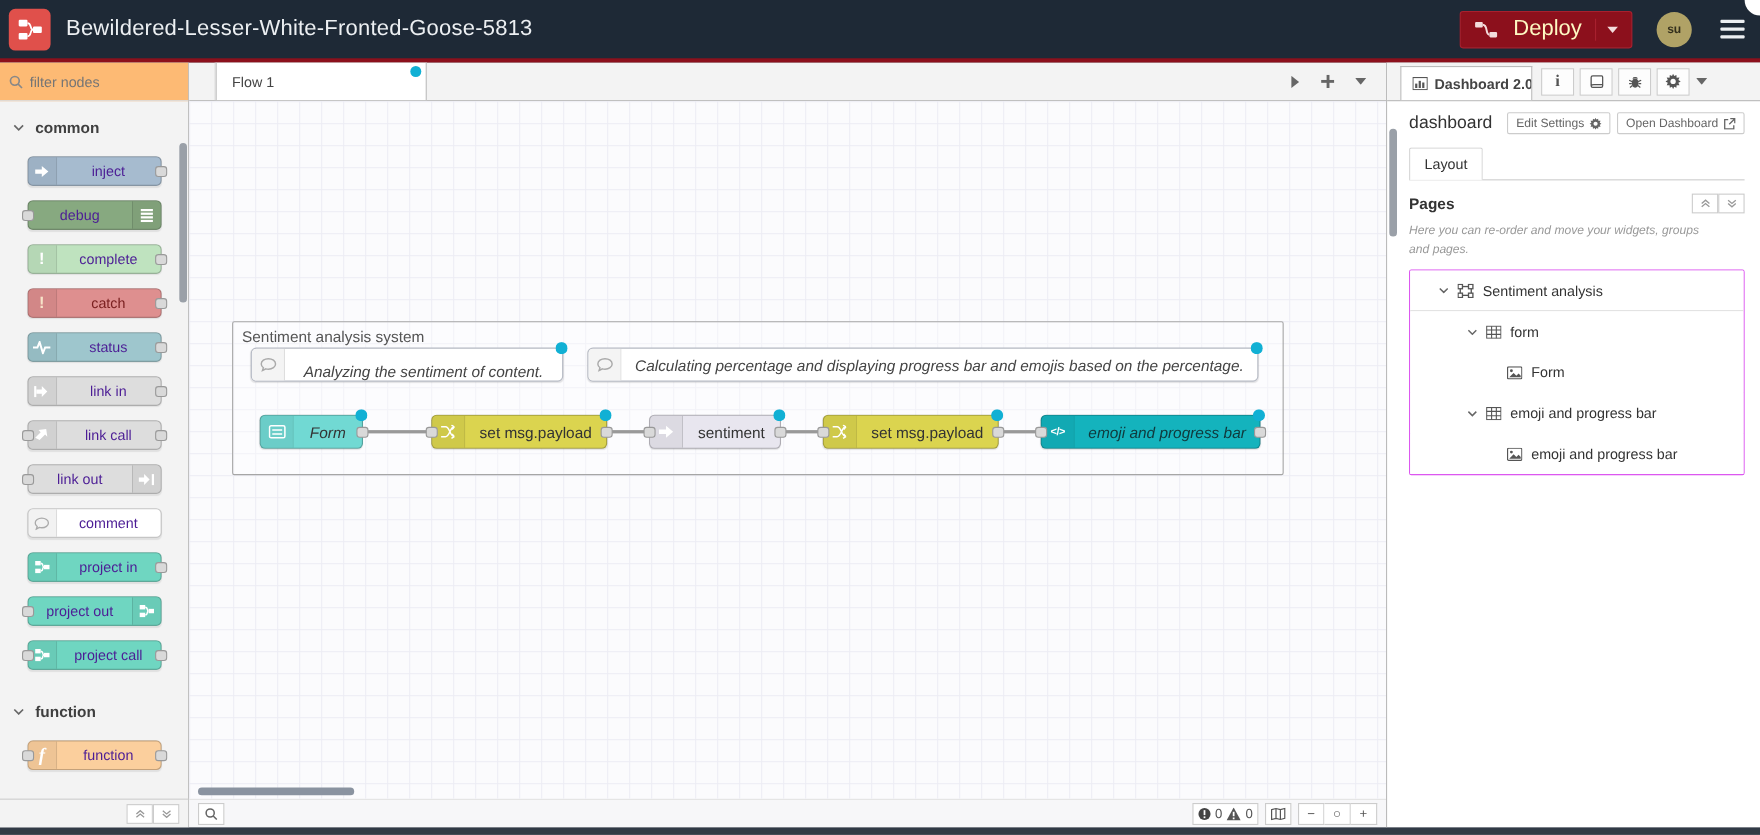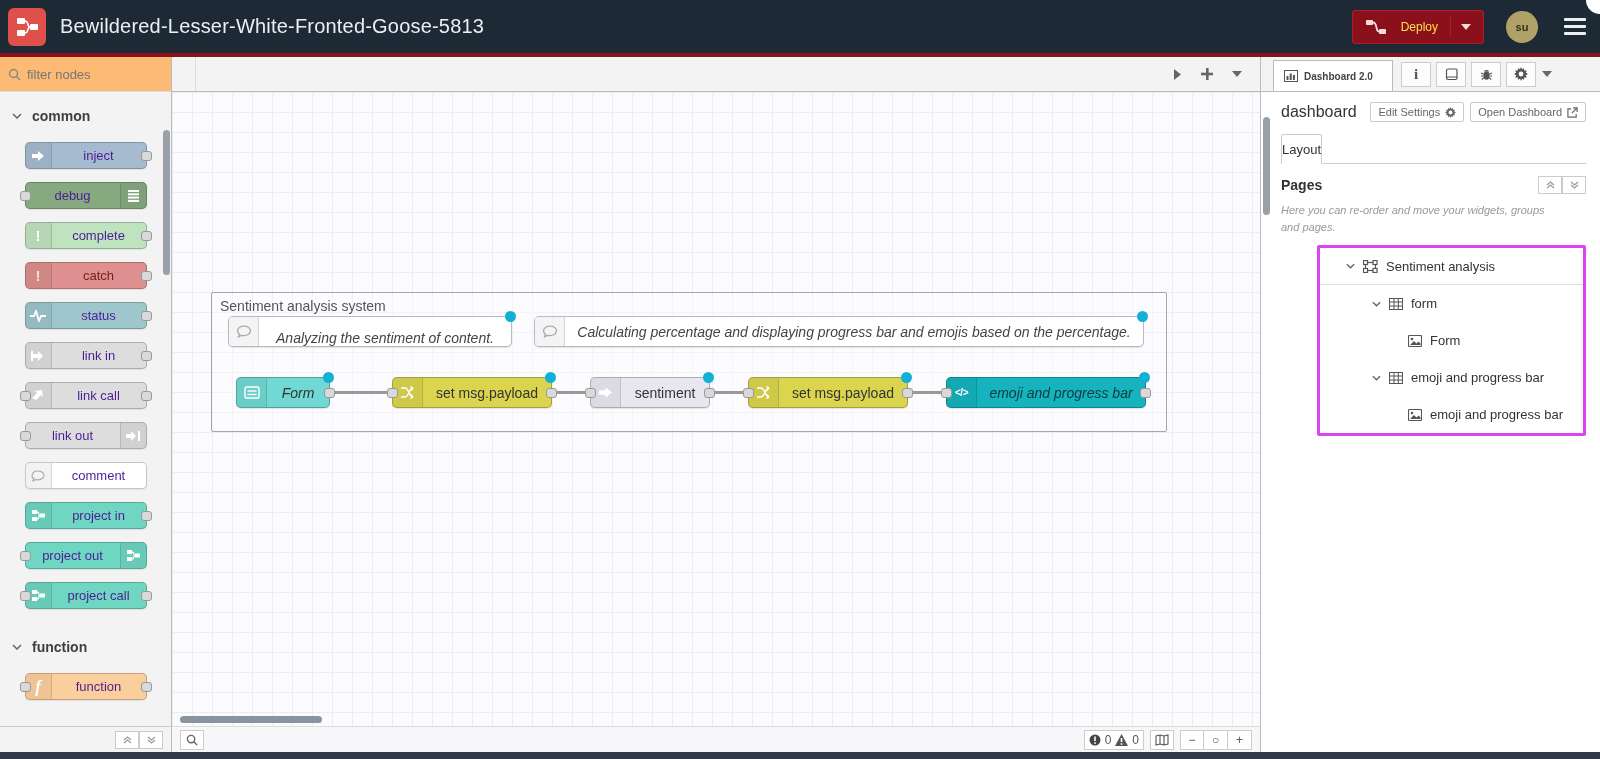--- a/index.html
+++ b/index.html
@@ -13,7 +13,7 @@
   .app-title { color:#eceff2; font-size:20px; font-weight:400; letter-spacing:.2px; }
   .header-right { margin-left:auto; display:flex; align-items:center; gap:22px; }
   .deploy-btn { background:#8C101C; border:1px solid #a8202e; border-radius:3px; height:34px; display:flex; align-items:center; padding:0 12px; cursor:pointer; }
-  .deploy-btn .lbl { color:#fde047; font-size:12px; margin:0 12px 0 14px; }
+  .deploy-btn .lbl { color:#fef9c3; font-size:20px; margin:0 12px 0 14px; }
   .deploy-caret { border-left:1px solid #a8202e; padding-left:10px; height:20px; display:flex; align-items:center; }
   .avatar { width:32px; height:32px; border-radius:50%; background:#b0a266; color:#332f1c; font-weight:bold; font-size:11px; display:flex; align-items:center; justify-content:center; cursor:pointer; }
   .burger { display:flex; flex-direction:column; gap:4px; cursor:pointer; padding:4px; }

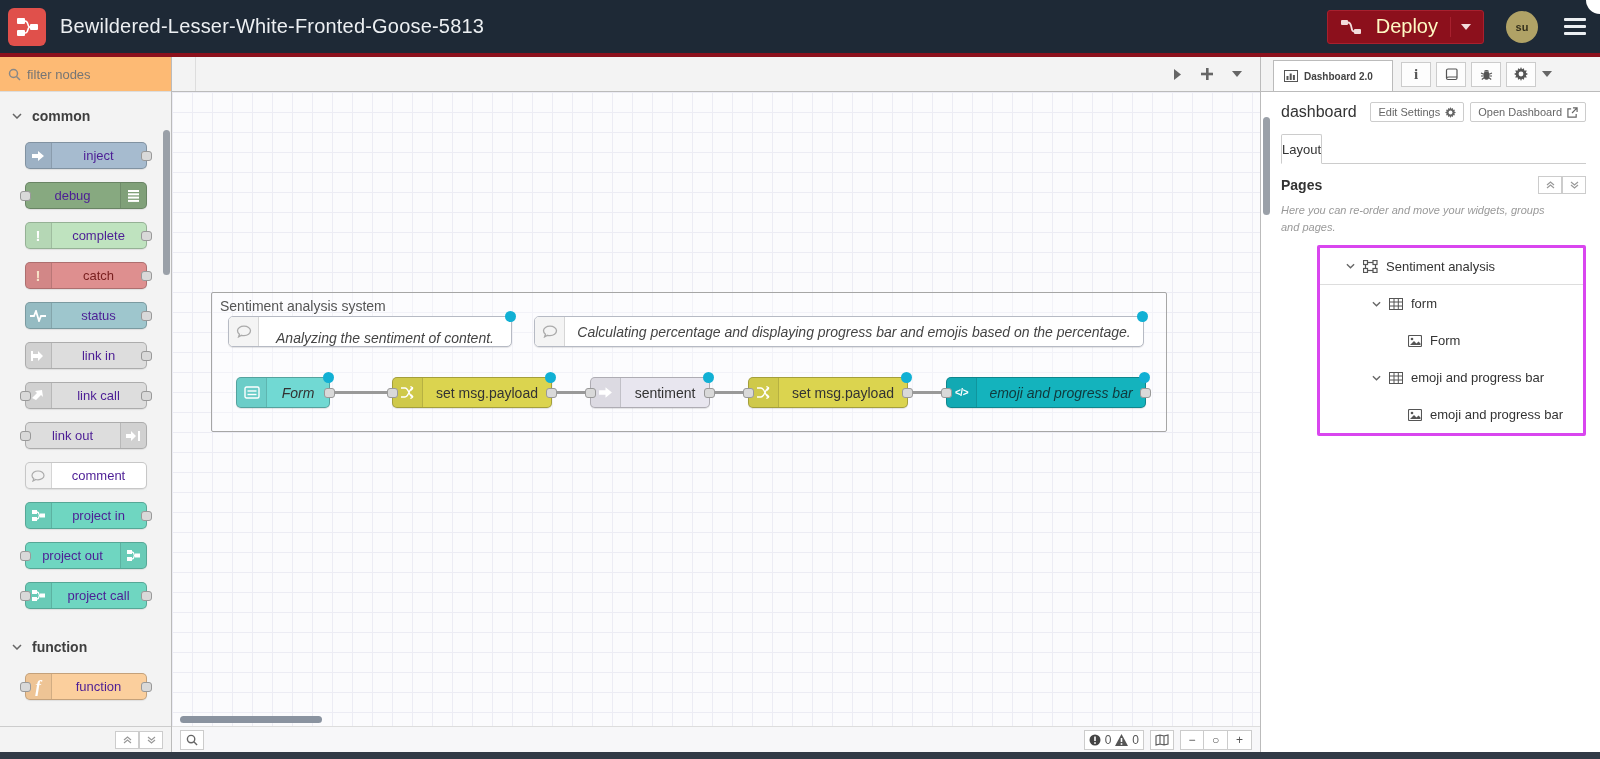--- a/index.html
+++ b/index.html
@@ -338,6 +338,10 @@
     <div class="workspace">
       <div class="tabbar">
         <div class="tab-gap"></div>
+        <div class="flow-tab">
+          <span>Flow 1</span>
+          <span class="tab-dot" style="background: rgb(17, 176, 212);"></span>
+        </div>
         <div class="tabbar-actions">
           <div class="tb-btn">
               <svg width="8" height="11" viewBox="0 0 8 11">

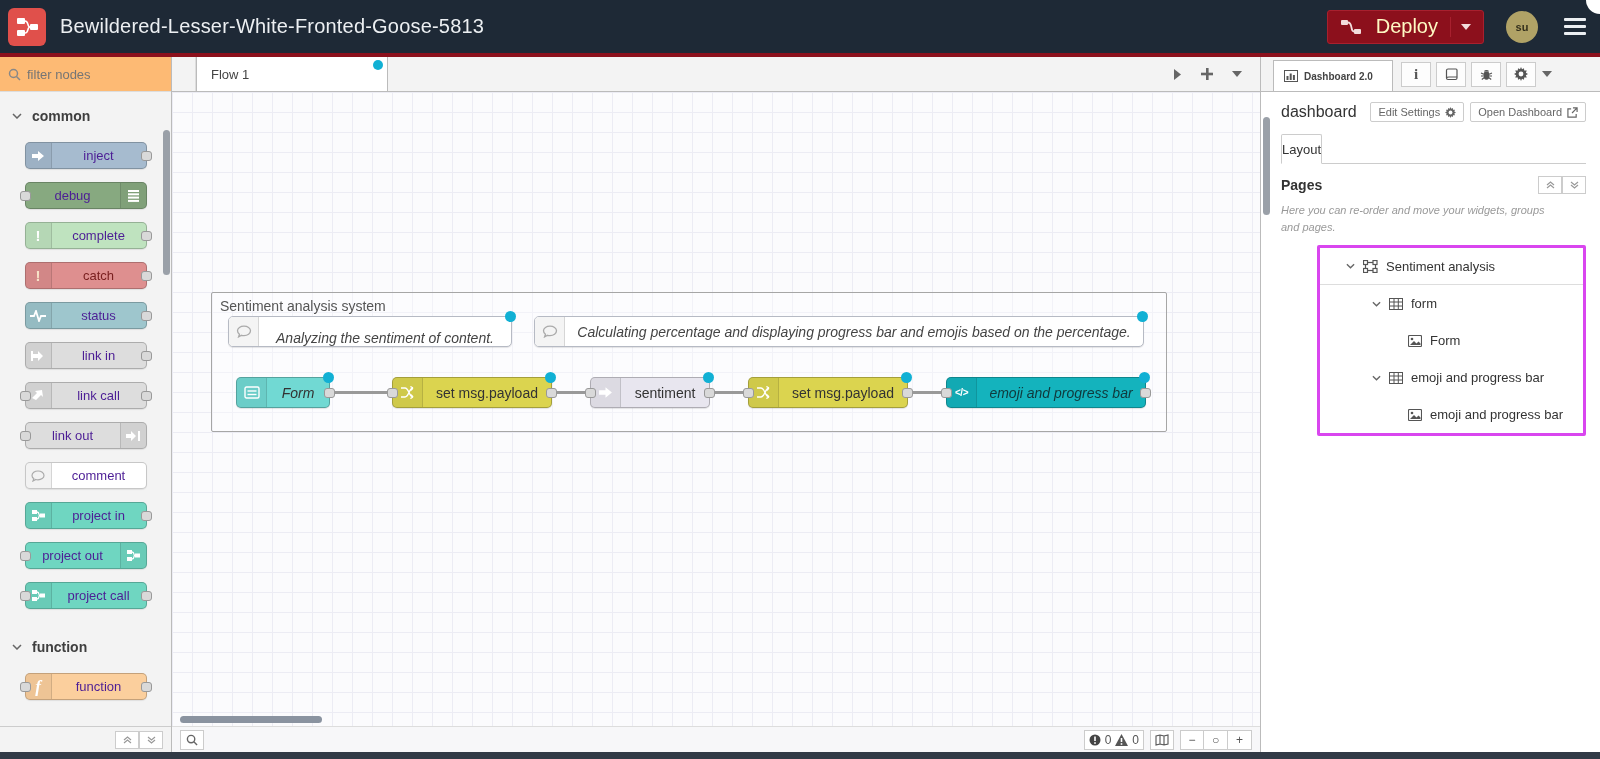--- a/index.html
+++ b/index.html
@@ -76,7 +76,7 @@
   .sidebar { width:340px; flex:0 0 auto; border-left:1px solid #bbb; display:flex; flex-direction:column; background:#fff; position:relative; }
   .sb-vscroll { position:absolute; left:2px; top:60px; width:7px; height:98px; background:#9aa0a8; border-radius:4px; }
   .sb-tabs { height:35px; background:#f3f3f3; border-bottom:1px solid #bbb; display:flex; align-items:stretch; padding-left:12px; flex:0 0 auto; }
-  .sb-tab { background:#fff; border:1px solid #bbb; border-bottom:none; margin-top:3px; display:flex; align-items:center; gap:6px; padding:0 10px; font-size:10px; font-weight:bold; color:#444; width:120px; overflow:hidden; white-space:nowrap; cursor:pointer; }
+  .sb-tab { background:#fff; border:1px solid #bbb; border-bottom:none; margin-top:3px; display:flex; align-items:center; gap:6px; padding:0 10px; font-size:13px; font-weight:bold; color:#444; width:120px; overflow:hidden; white-space:nowrap; cursor:pointer; }
   .sb-iconbtns { display:flex; align-items:center; gap:5px; margin-left:8px; }
   .sb-iconbtn { width:30px; height:25px; border:1px solid #ccc; background:#fdfdfd; display:flex; align-items:center; justify-content:center; cursor:pointer; color:#555; }
   .sb-caret { margin-left:6px; display:flex; align-items:center; cursor:pointer; }

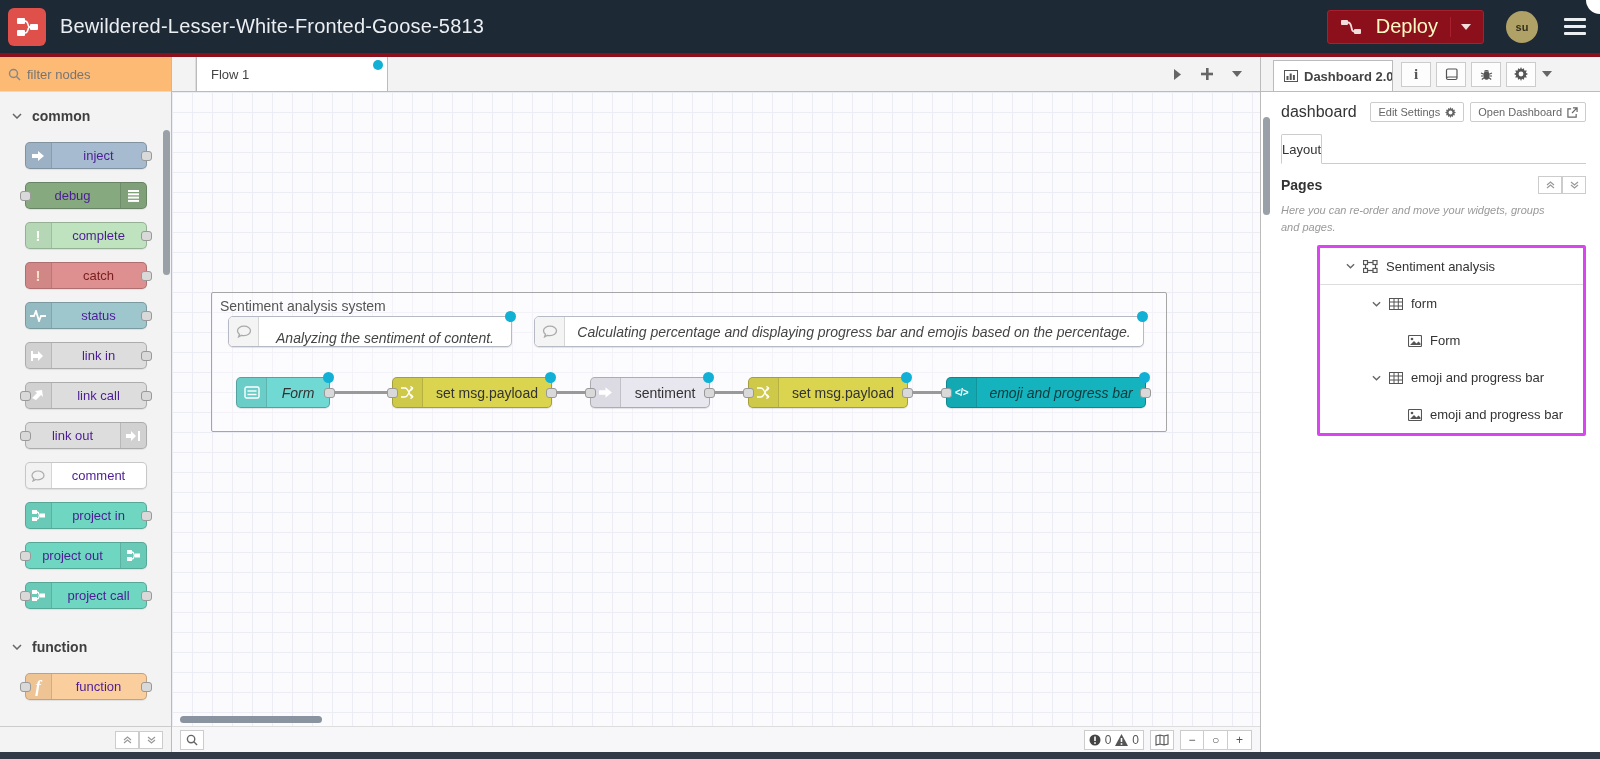--- a/index.html
+++ b/index.html
@@ -86,7 +86,7 @@
   .dash-btns { margin-left:auto; display:flex; gap:6px; }
   .btn-sm { border:1px solid #ccc; background:#fff; border-radius:2px; font-size:11px; color:#666; padding:3px 7px; display:flex; align-items:center; gap:5px; cursor:pointer; white-space:nowrap; }
   .ltabs { border-bottom:1px solid #ccc; display:flex; height:30px; margin-bottom:12px; }
-  .ltab { border:1px solid #ccc; border-bottom:1px solid #fff; background:#fff; padding:0 0; display:flex; align-items:center; font-size:13px; color:#333; margin-bottom:-1px; border-radius:2px 2px 0 0; cursor:pointer; }
+  .ltab { border:1px solid #ccc; border-bottom:1px solid #fff; background:#fff; padding:0 13px; display:flex; align-items:center; font-size:13px; color:#333; margin-bottom:-1px; border-radius:2px 2px 0 0; cursor:pointer; }
   .pages-row { display:flex; align-items:center; margin-bottom:8px; }
   .pages-title { font-size:14px; font-weight:bold; color:#333; }
   .pages-btns { margin-left:auto; display:flex; }

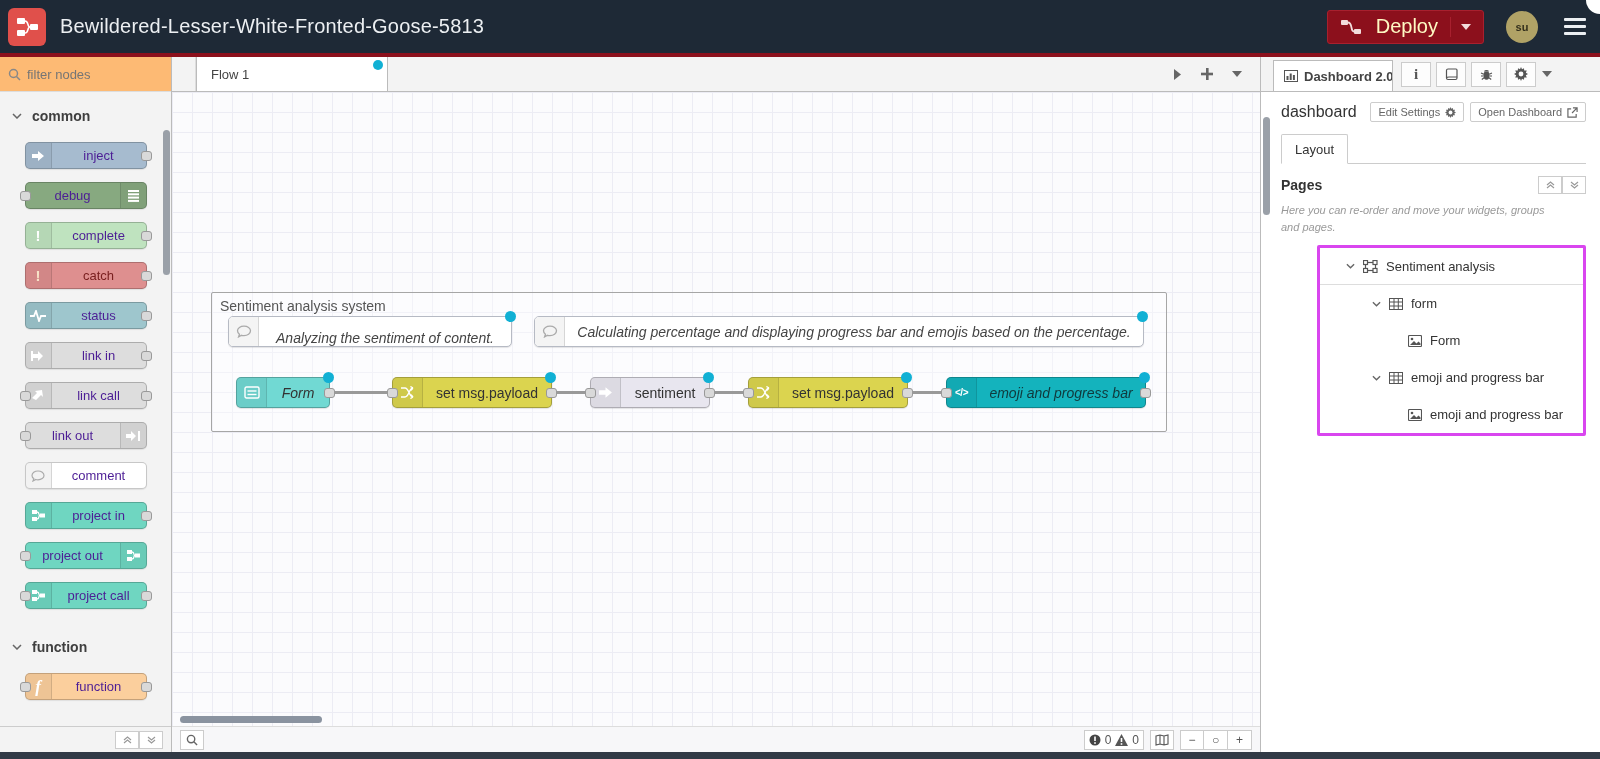--- a/index.html
+++ b/index.html
@@ -91,7 +91,7 @@
   .pages-title { font-size:14px; font-weight:bold; color:#333; }
   .pages-btns { margin-left:auto; display:flex; }
   .help-text { font-size:11px; font-style:italic; color:#999; line-height:1.5; margin-bottom:10px; width:280px; }
-  .tree { border:3px solid #d946ef; border-radius:2px;margin-left:36px; }
+  .tree { border:1px solid #d946ef; border-radius:2px; }
   .tree-row { display:flex; align-items:center; gap:8px; height:37px; font-size:13px; color:#333; cursor:pointer; background:#fff; }
   .tree-row.hdr { border-bottom:1px solid #ddd; }
   .chev { color:#666; display:flex; align-items:center; }

